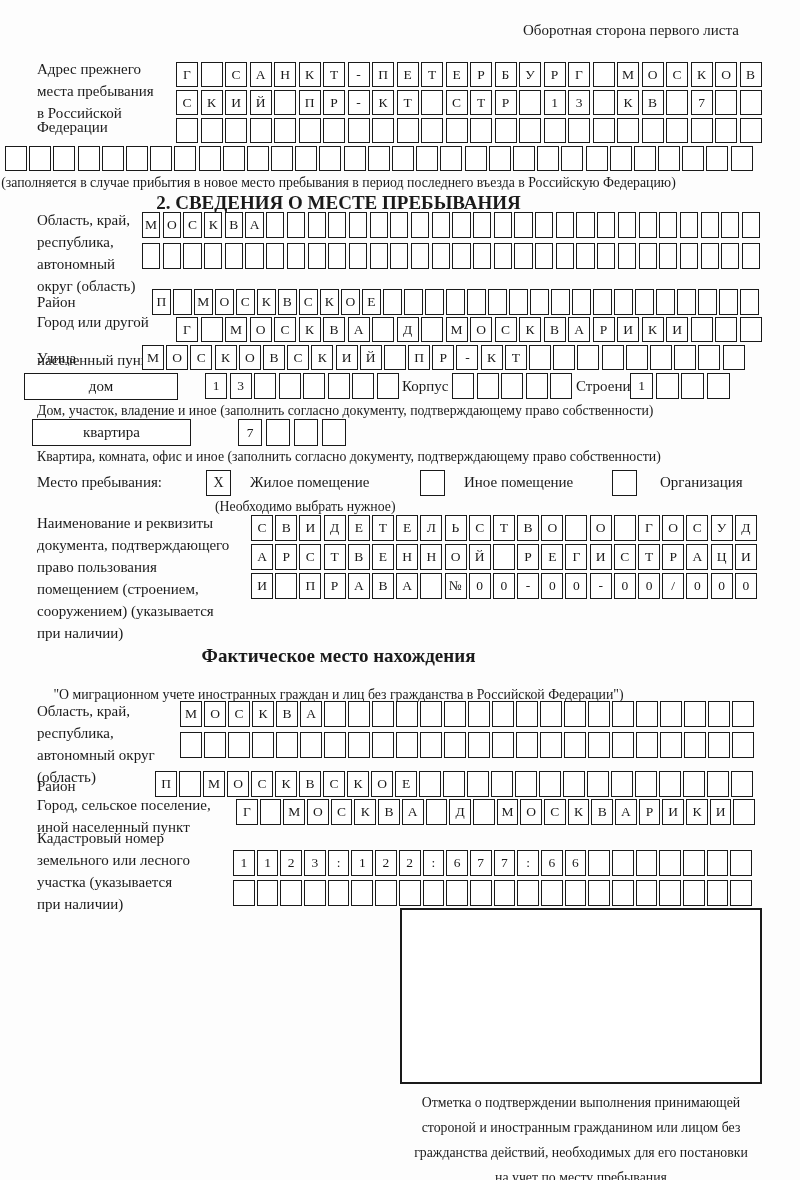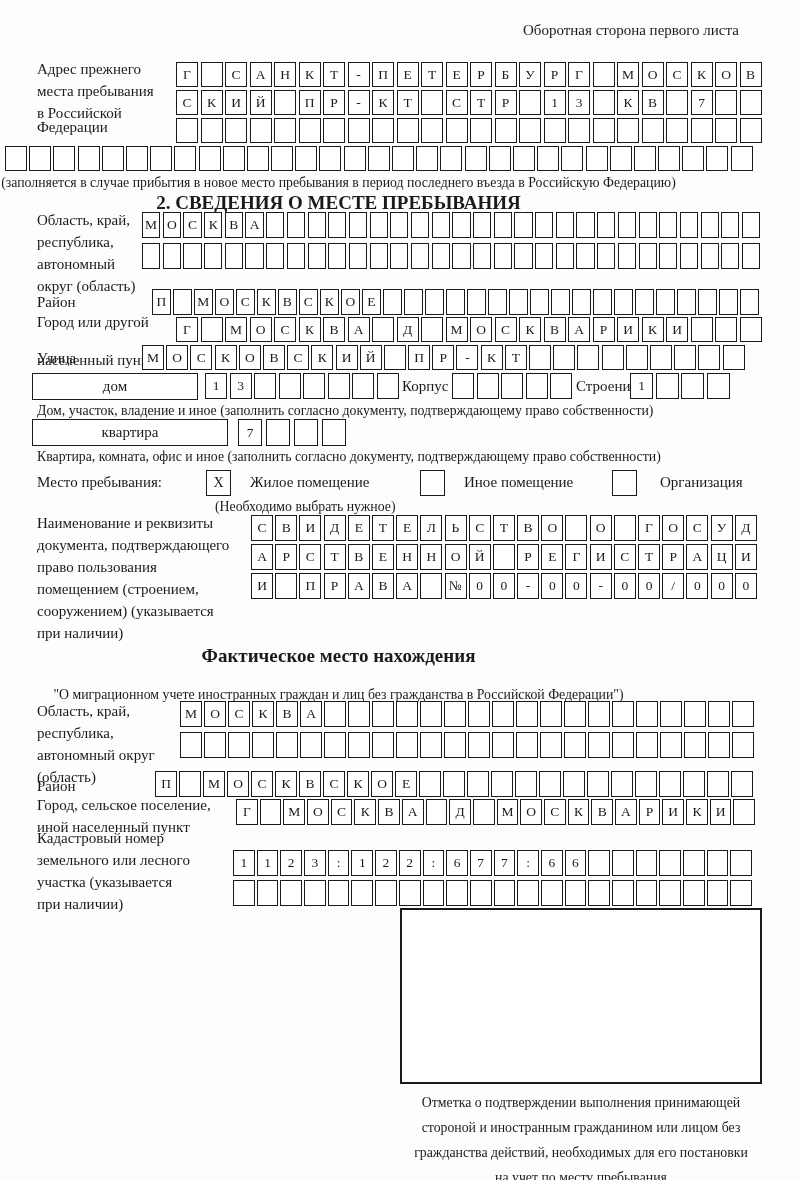--- a/index.html
+++ b/index.html
@@ -308,7 +308,7 @@
       <span class="cell"></span>
     </div>
 
-  <div class="abs fieldbox" style="top:373px;left:32px;width:166px;height:27px;">дом</div>
+  <div class="abs fieldbox" style="top:373px;left:24px;width:154px;height:27px;">дом</div>
   <div class="abs row" style="top:373px;left:205px;--cw:22px;--ch:26px;">
       <span class="cell">1</span>
       <span class="cell">3</span>

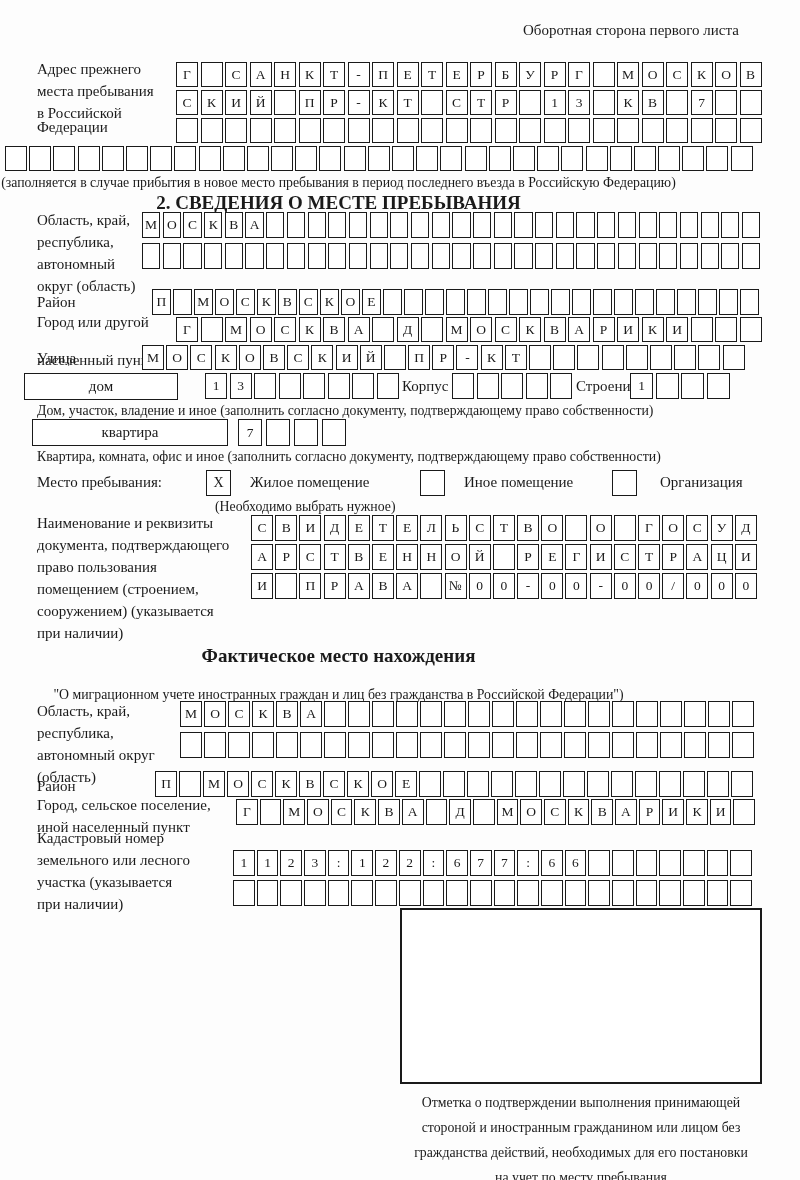--- a/index.html
+++ b/index.html
@@ -336,7 +336,7 @@
     </div>
   <div class="abs cap" style="top:403px;left:37px;">Дом, участок, владение и иное (заполнить согласно документу, подтверждающему право собственности)</div>
 
-  <div class="abs fieldbox" style="top:419px;left:32px;width:196px;height:27px;">квартира</div>
+  <div class="abs fieldbox" style="top:419px;left:32px;width:159px;height:27px;">квартира</div>
   <div class="abs row" style="top:419px;left:238px;--cw:24px;--ch:27px;--gap:4px;">
       <span class="cell">7</span>
       <span class="cell"></span>

